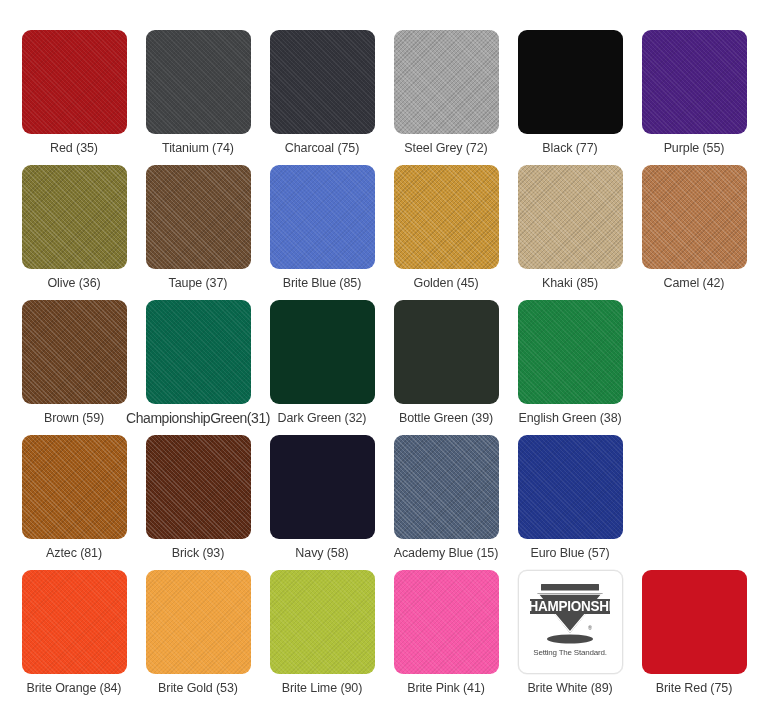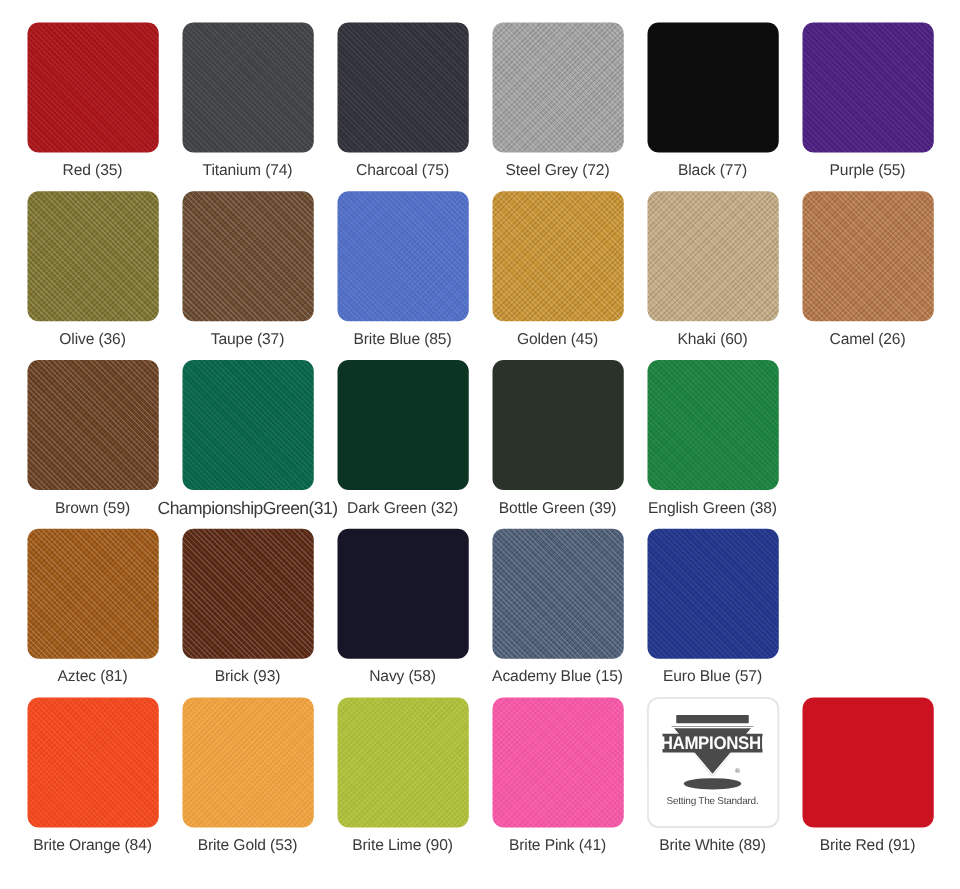--- a/index.html
+++ b/index.html
@@ -20,7 +20,7 @@
     width: 768px;
     height: 711px;
     box-sizing: border-box;
-    padding: 18px 12px 10px 12px;
+    padding: 30px 12px 10px 12px;
     display: flex;
     flex-direction: column;
     justify-content: flex-start;

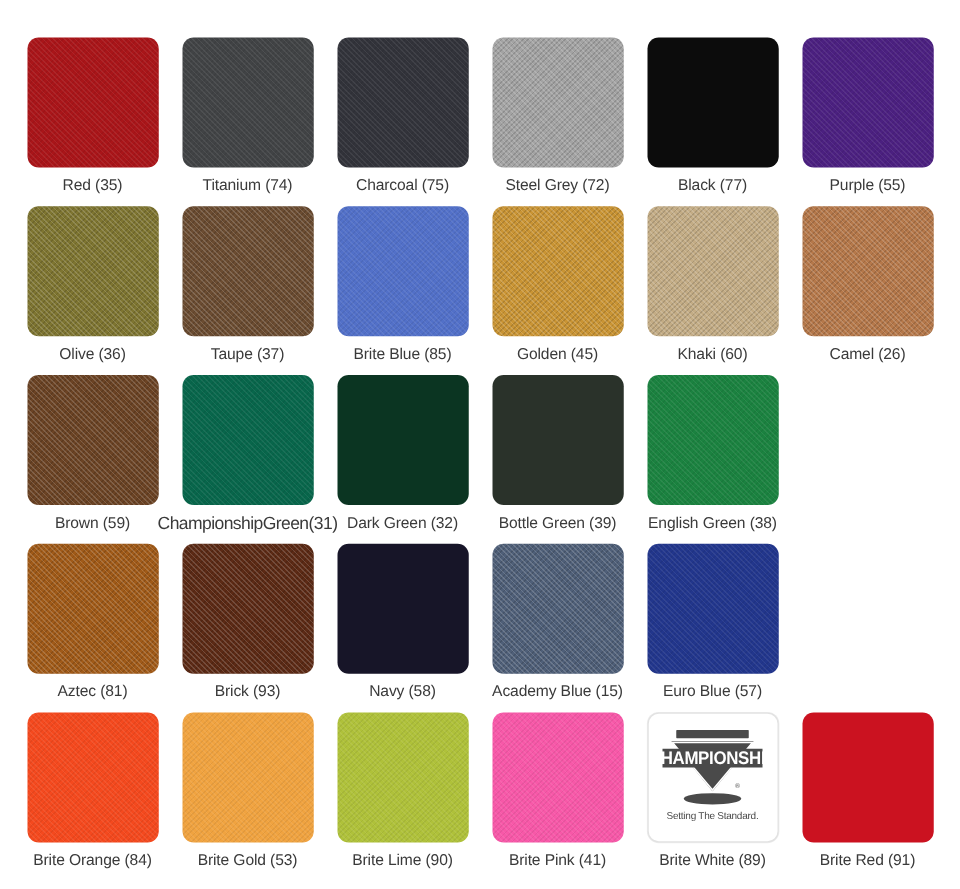--- a/index.html
+++ b/index.html
@@ -174,7 +174,7 @@
       </div>
       <div class="swatch-cell">
         <div class="swatch-chip strong-texture" style="background: rgb(195, 172, 133);"></div>
-        <div class="swatch-label">Khaki (60)</div>
+        <div class="swatch-label">Khaki (85)</div>
       </div>
       <div class="swatch-cell">
         <div class="swatch-chip strong-texture" style="background: rgb(181, 120, 74);"></div>

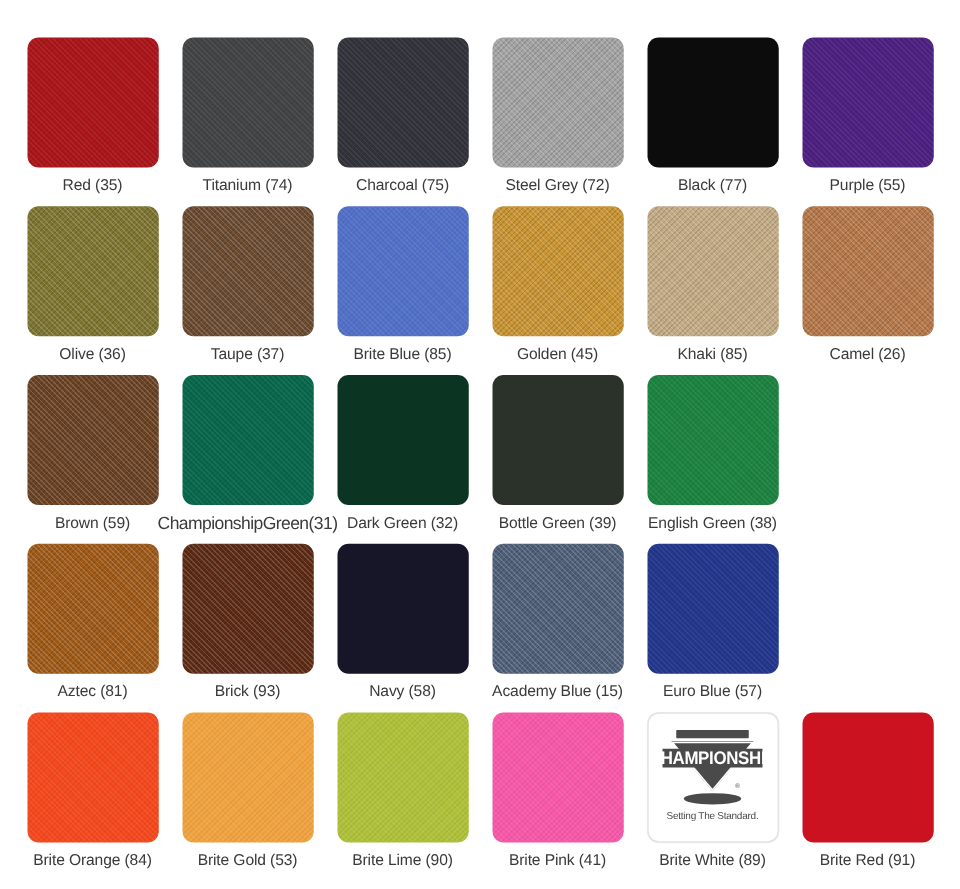--- a/index.html
+++ b/index.html
@@ -178,7 +178,7 @@
       </div>
       <div class="swatch-cell">
         <div class="swatch-chip strong-texture" style="background: rgb(181, 120, 74);"></div>
-        <div class="swatch-label">Camel (26)</div>
+        <div class="swatch-label">Camel (42)</div>
       </div>
     </div>
     <div class="swatch-row">

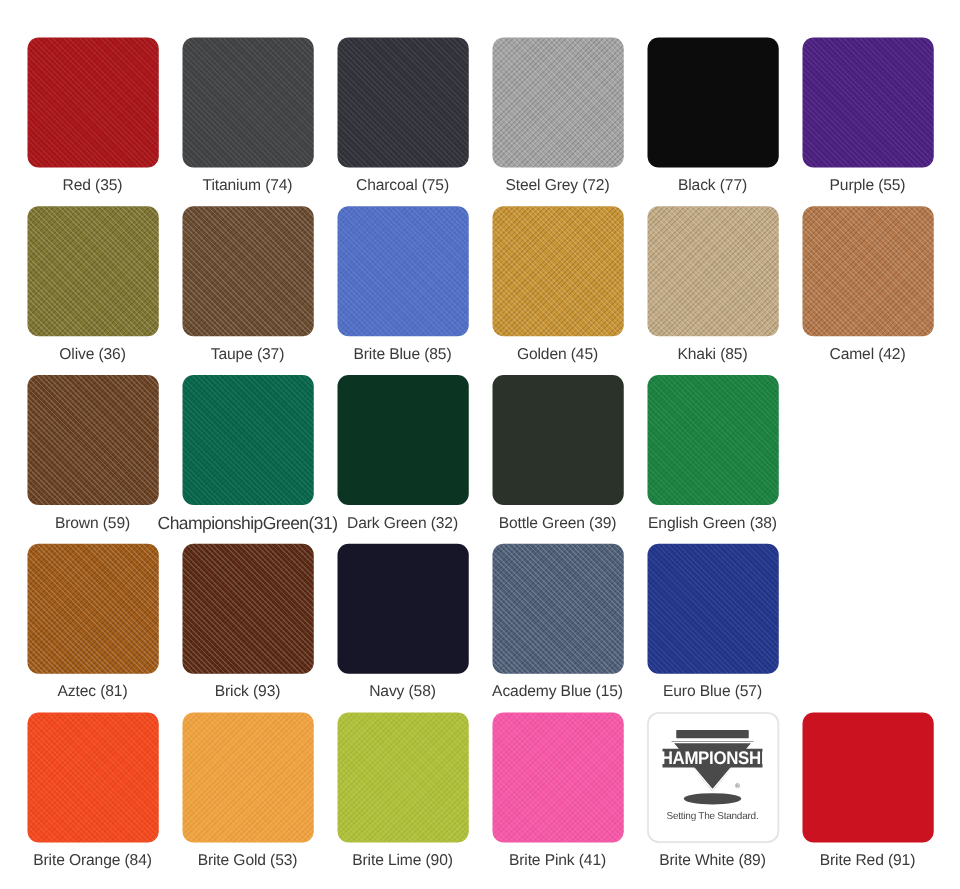--- a/index.html
+++ b/index.html
@@ -259,7 +259,7 @@
       </div>
       <div class="swatch-cell">
         <div class="swatch-chip no-texture" style="background: rgb(203, 18, 32);"></div>
-        <div class="swatch-label">Brite Red (91)</div>
+        <div class="swatch-label">Brite Red (75)</div>
       </div>
     </div>
   </div>

